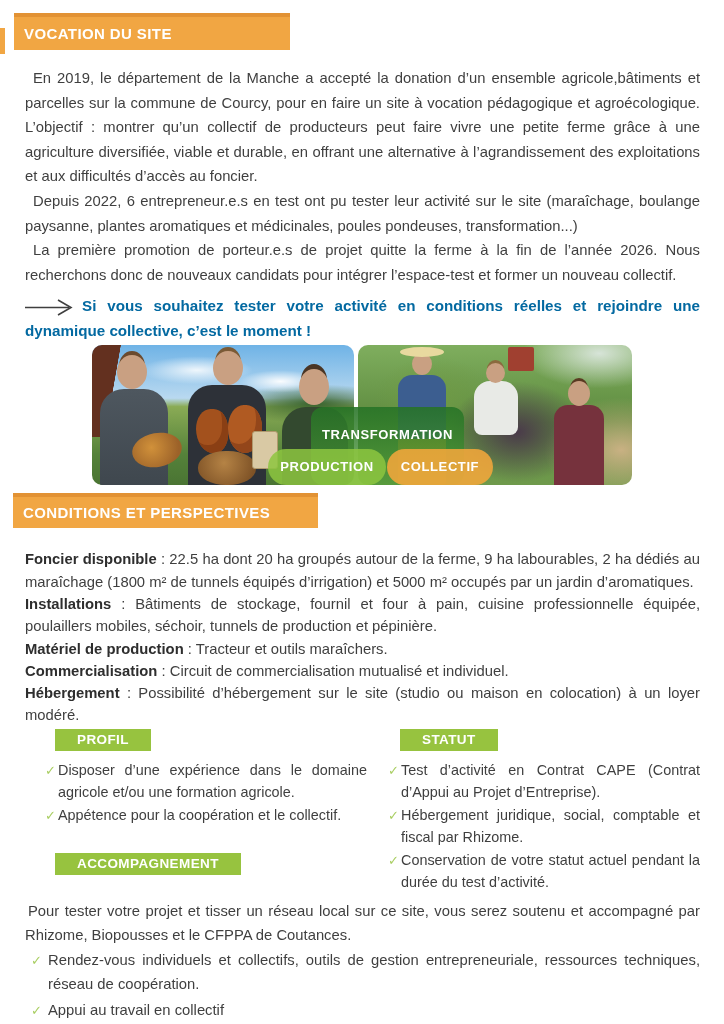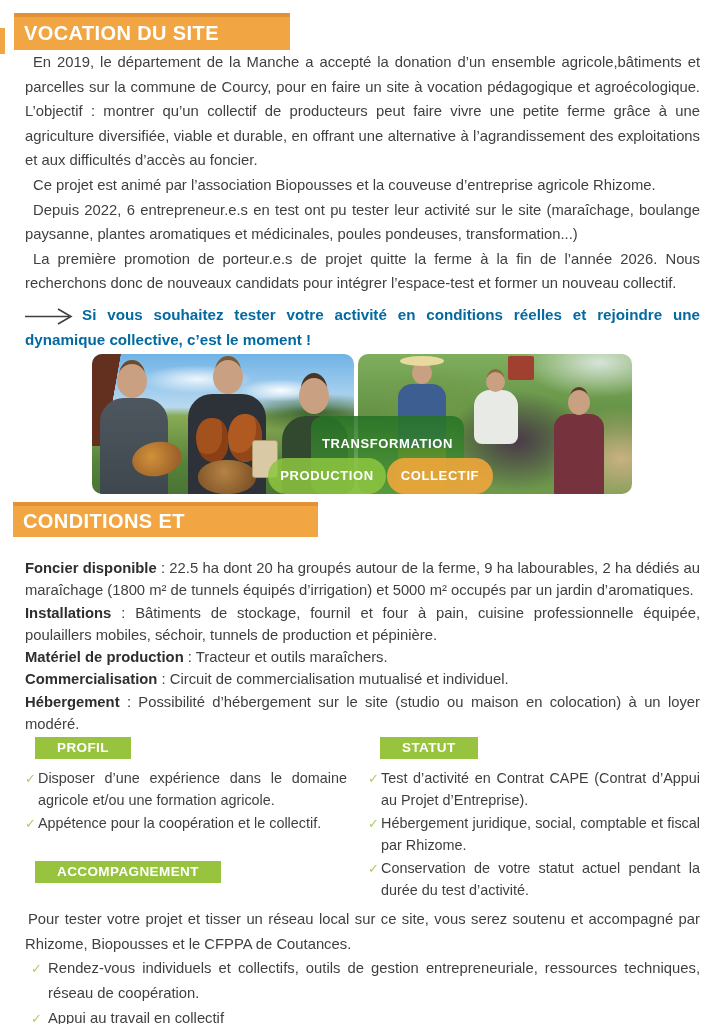--- a/index.html
+++ b/index.html
@@ -10,7 +10,7 @@
   .edge-accent{position:absolute;left:0;top:28px;width:5px;height:26px;background:#F1A643;}
   .banner{
     box-sizing:border-box;background:#F1A643;border-top:4px solid #Eродина;
-    border-top:4px solid #E29234;color:#ffffff;font-weight:bold;font-size:20px;
+    border-top:4px solid #E29234;color:#ffffff;font-weight:bold;font-size:15px;
     letter-spacing:.4px;padding-left:10px;
   }
   .banner1{margin:13px 0 0 14px;width:276px;height:37px;line-height:33px;}

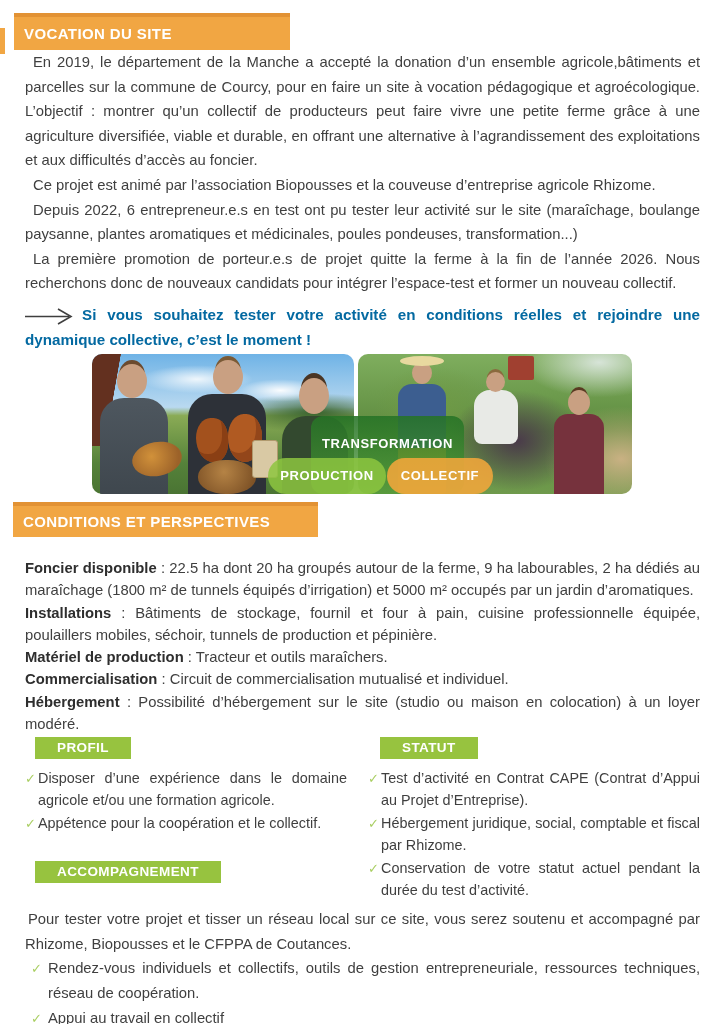--- a/index.html
+++ b/index.html
@@ -17,7 +17,7 @@
   .banner2{margin:8px 14px 0 13px;width:305px;height:35px;line-height:31px;}
   .content{padding:0 24px 0 25px;}
   .intro p{margin:0;text-align:justify;font-size:14.8px;line-height:24.6px;text-indent:8px;}
-  .intro{}
+  .intro{margin-top:16px;}
   .highlight{margin:6px 0 0 0;font-weight:bold;font-size:15.2px;line-height:25px;text-align:justify;color:#0369a1;}
   .arrow-wrap{float:left;margin:5px 9px 0 0;width:48px;height:17px;}
   .photos{position:relative;margin:2px 0 0 67px;width:540px;height:140px;}

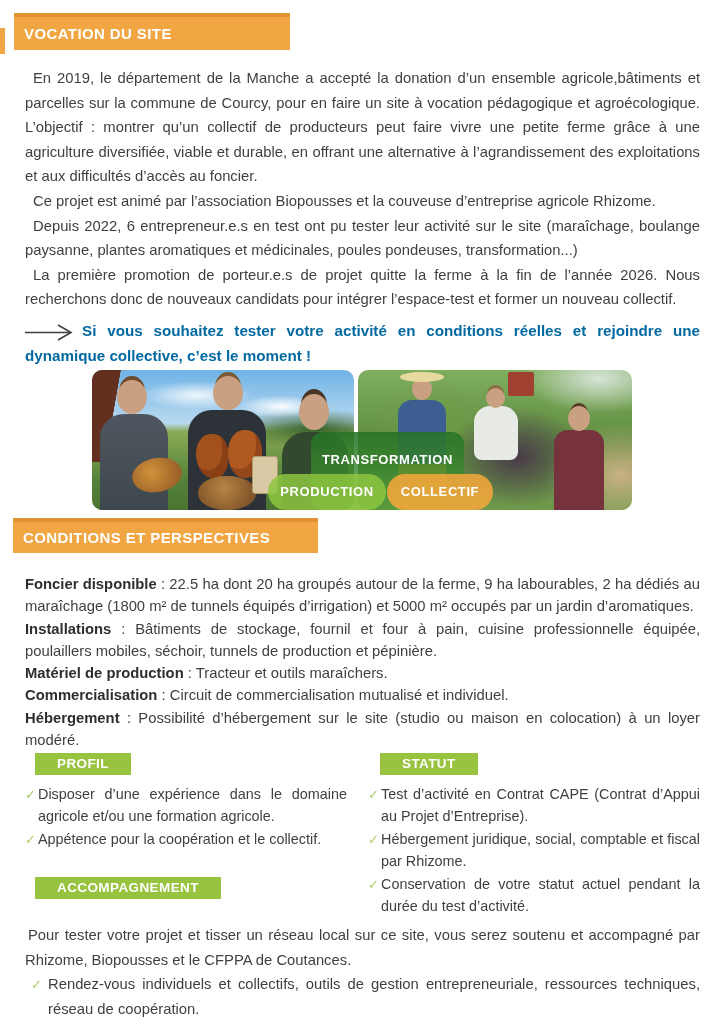--- a/index.html
+++ b/index.html
@@ -99,7 +99,6 @@
   <div class="content">
     <div class="intro">
       <p>En 2019, le département de la Manche a accepté la donation d’un ensemble agricole,bâtiments et parcelles sur la commune de Courcy, pour en faire un site à vocation pédagogique et agroécologique. L’objectif : montrer qu’un collectif de producteurs peut faire vivre une petite ferme grâce à une agriculture diversifiée, viable et durable, en offrant une alternative à l’agrandissement des exploitations et aux difficultés d’accès au foncier.</p>
-      <p>Ce projet est animé par l’association Biopousses et la couveuse d’entreprise agricole Rhizome.</p>
       <p>Depuis 2022, 6 entrepreneur.e.s en test ont pu tester leur activité sur le site (maraîchage, boulange paysanne, plantes aromatiques et médicinales, poules pondeuses, transformation...)</p>
       <p>La première promotion de porteur.e.s de projet quitte la ferme à la fin de l’année 2026. Nous recherchons donc de nouveaux candidats pour intégrer l’espace-test et former un nouveau collectif.</p>
     </div>

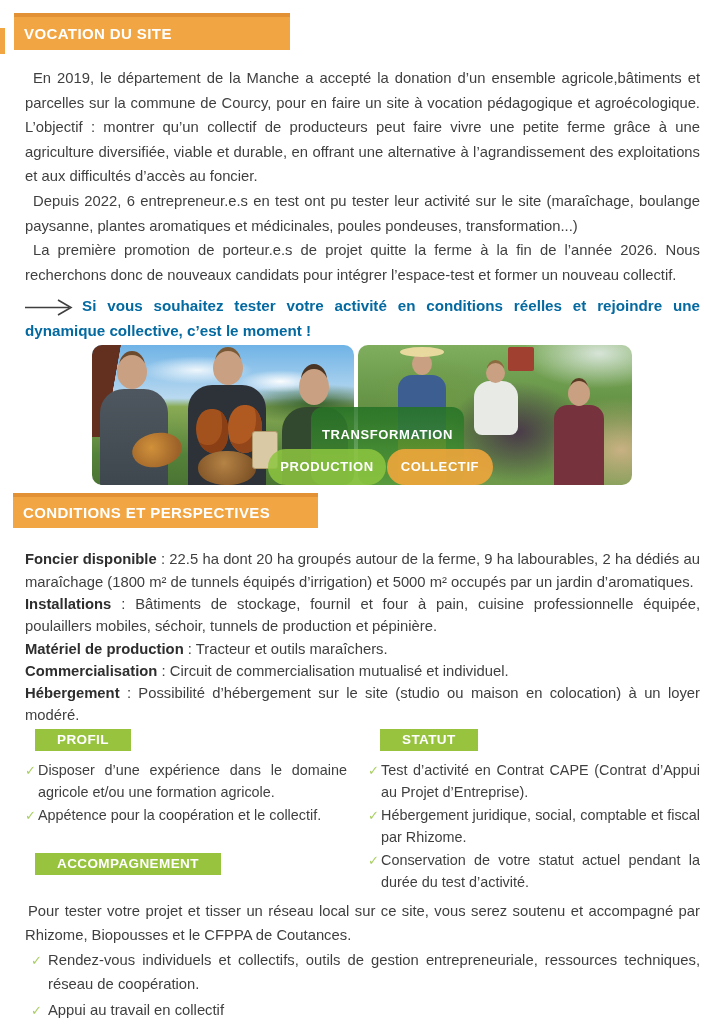--- a/index.html
+++ b/index.html
@@ -72,7 +72,7 @@
   .conditions p{margin:0;text-align:justify;font-size:14.8px;line-height:22.3px;}
   .conditions b{color:#2e2e2e;}
   .cols{display:flex;margin-top:2px;}
-  .col-left{width:322px;}
+  .col-left{width:322px;margin-left:20px;}
   .col-right{flex:1;margin-left:13px;padding-left:8px;}
   .glabel{display:inline-block;background:#97C33F;color:#ffffff;font-weight:bold;font-size:13.5px;
           letter-spacing:.4px;padding:3px 22px 4px 22px;}

